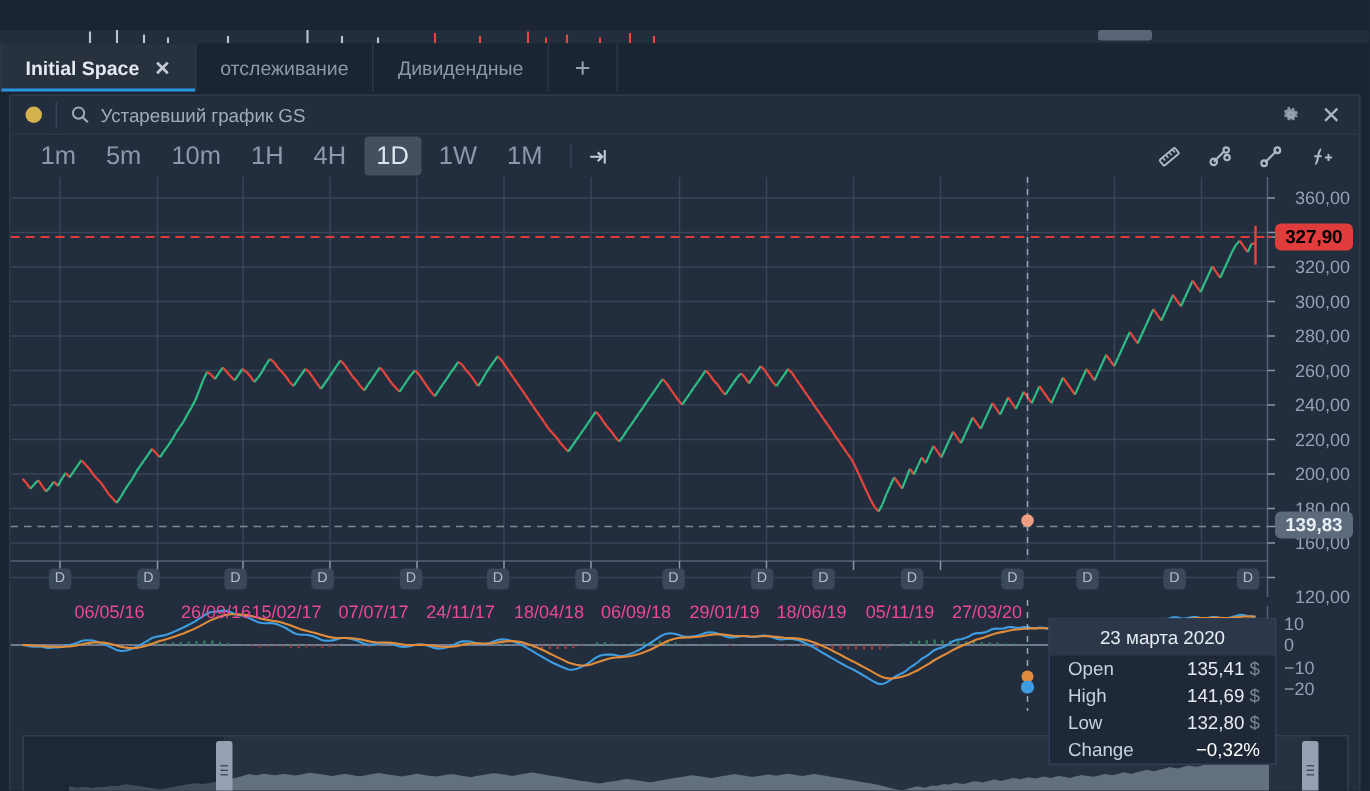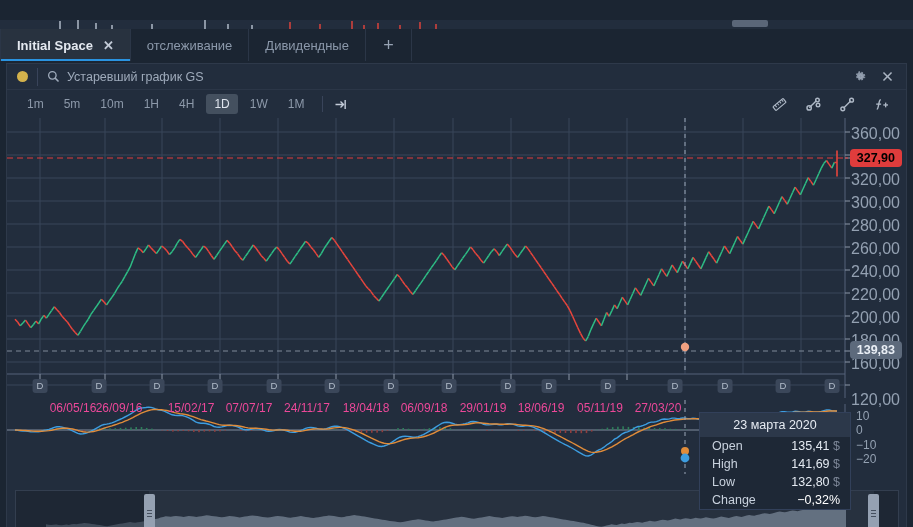--- a/index.html
+++ b/index.html
@@ -81,7 +81,7 @@
     display: flex; align-items: center;
   }
   .tf {
-    font-size: 12px; color: #8d99aa; padding: 3px 8px;
+    font-size: 17px; color: #8d99aa; padding: 3px 8px;
     margin-left: 4px; border-radius: 3px; cursor: pointer;
   }
   .tf:first-of-type { margin-left: 12px; }

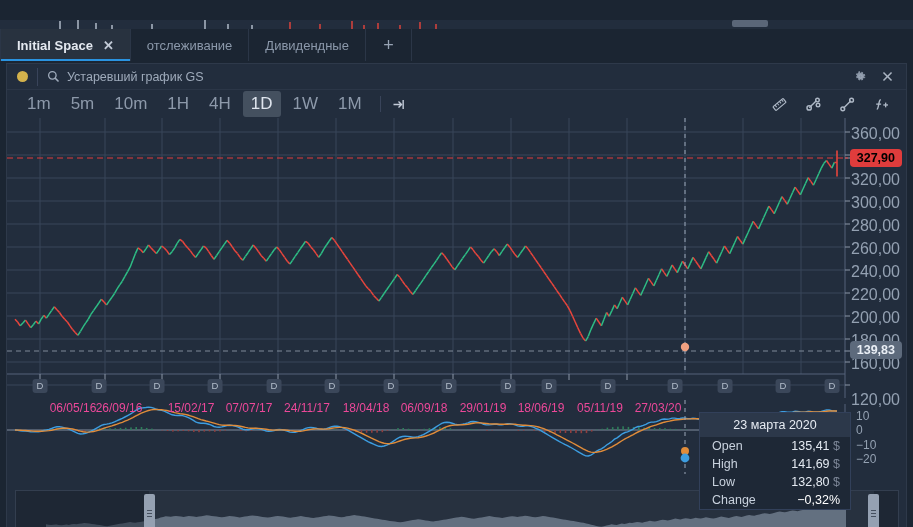--- a/index.html
+++ b/index.html
@@ -100,7 +100,7 @@
 
   
   .px-label {
-    position: absolute; right: 6px; font-size: 16px; color: #94a1b2;
+    position: absolute; right: 6px; font-size: 12px; color: #94a1b2;
     text-align: right; white-space: nowrap;
   }
   .px-badge {

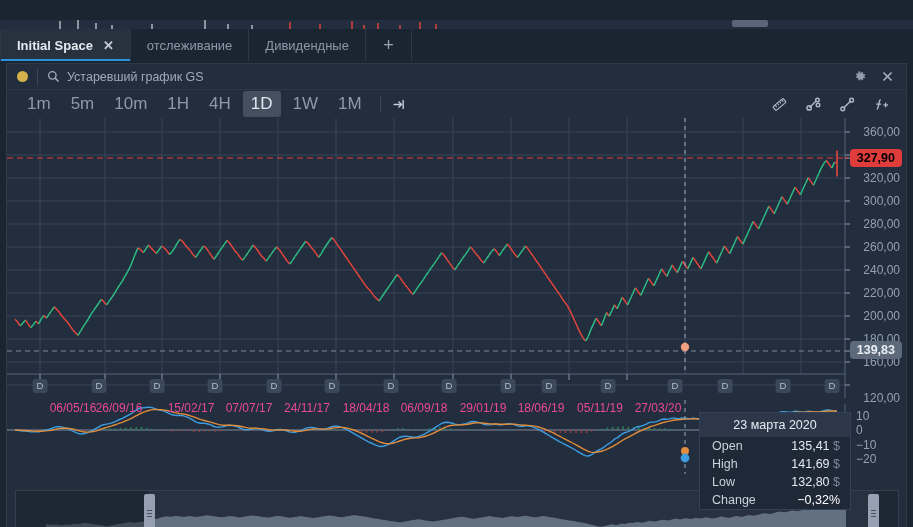--- a/index.html
+++ b/index.html
@@ -873,7 +873,7 @@
       <div class="d-chip" style="left: 825px; top: 261px;">D</div>
 
       <div class="dt-label" style="left: 66px;  top: 283px;">06/05/16</div>
-      <div class="dt-label" style="left: 112px; top: 283px;">26/09/16</div>
+      <div class="dt-label" style="left: 137px; top: 283px;">26/09/16</div>
       <div class="dt-label" style="left: 184px; top: 283px;">15/02/17</div>
       <div class="dt-label" style="left: 242px; top: 283px;">07/07/17</div>
       <div class="dt-label" style="left: 300px; top: 283px;">24/11/17</div>

